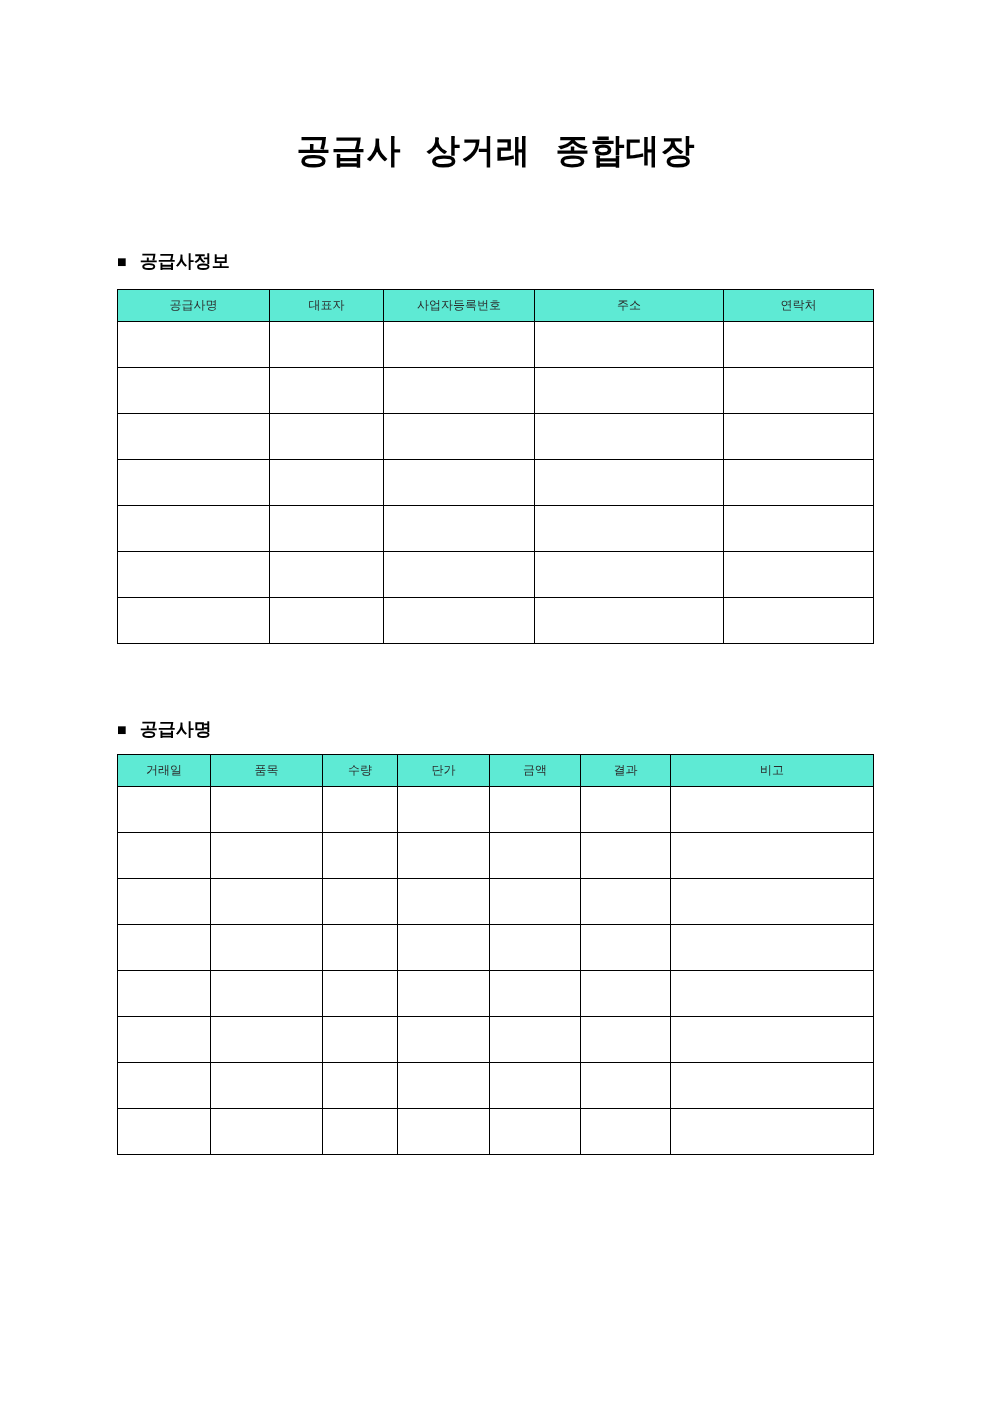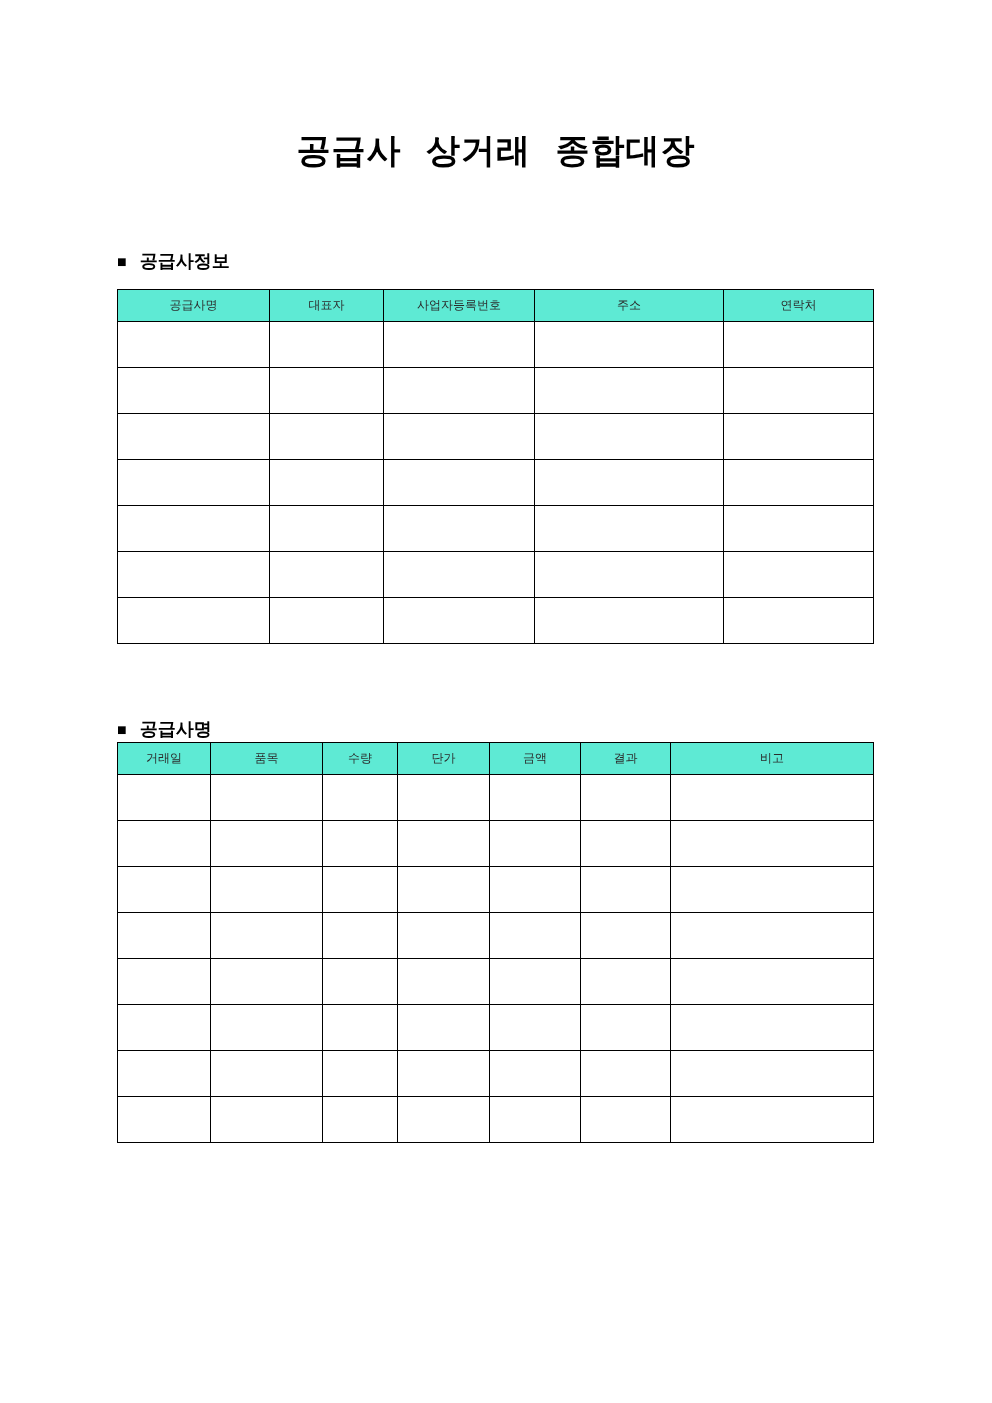--- a/index.html
+++ b/index.html
@@ -52,7 +52,7 @@
     width: 756px;
     margin-top: 17px;
   }
-  .sec-2 table.grid { margin-top: 2px; }
+  .sec-2 table.grid { margin-top: 14px; }
   table.grid th, table.grid td {
     border: 1.5px solid #000000;
     padding: 0 4px;

